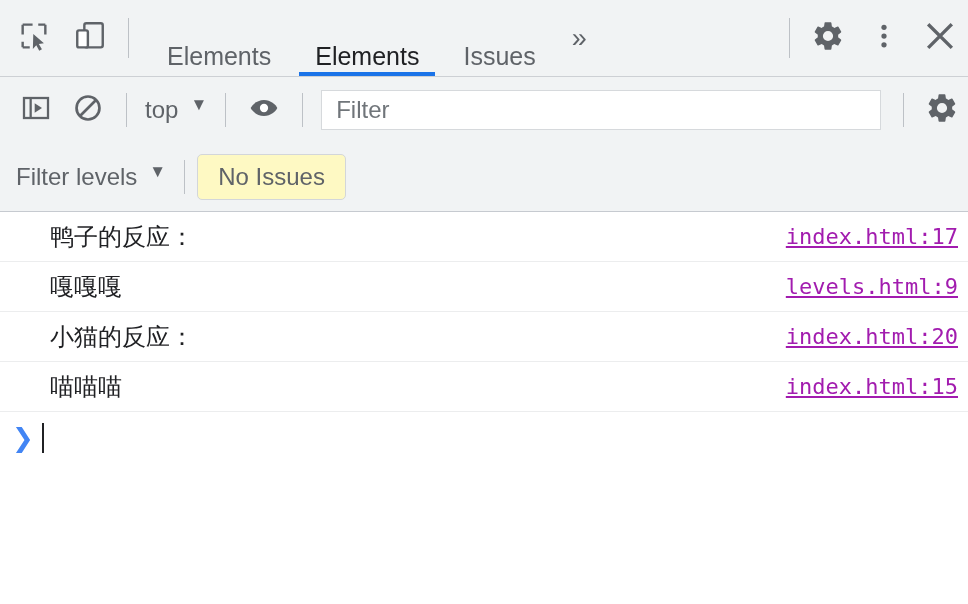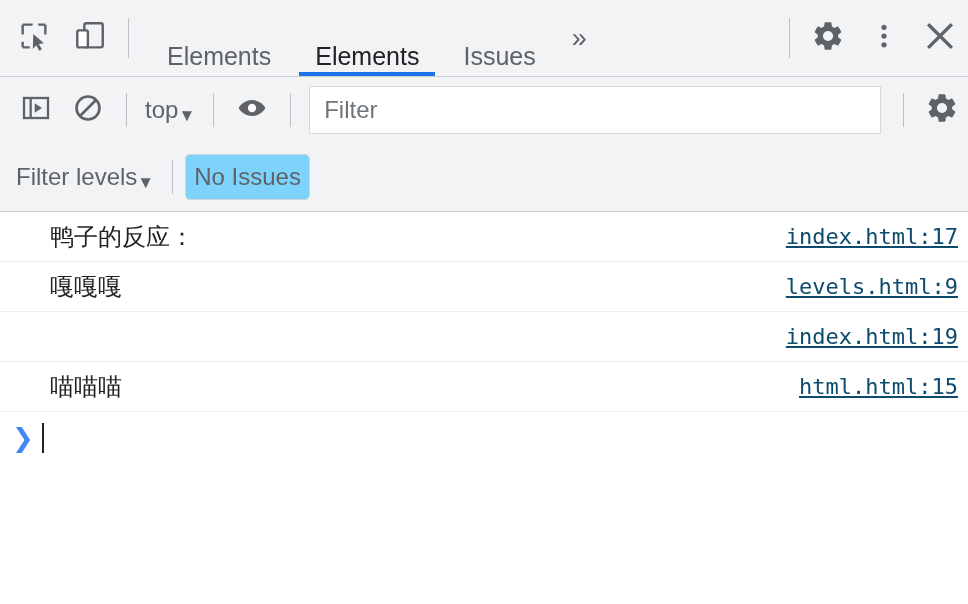--- a/index.html
+++ b/index.html
@@ -122,7 +122,8 @@
   }
   .dropdown {
     display: flex;
-    align-items: flex-end;
+    align-items: flex-start;
+    gap: 12px;
     font-size: 24px;
     color: #5f6368;
     cursor: pointer;

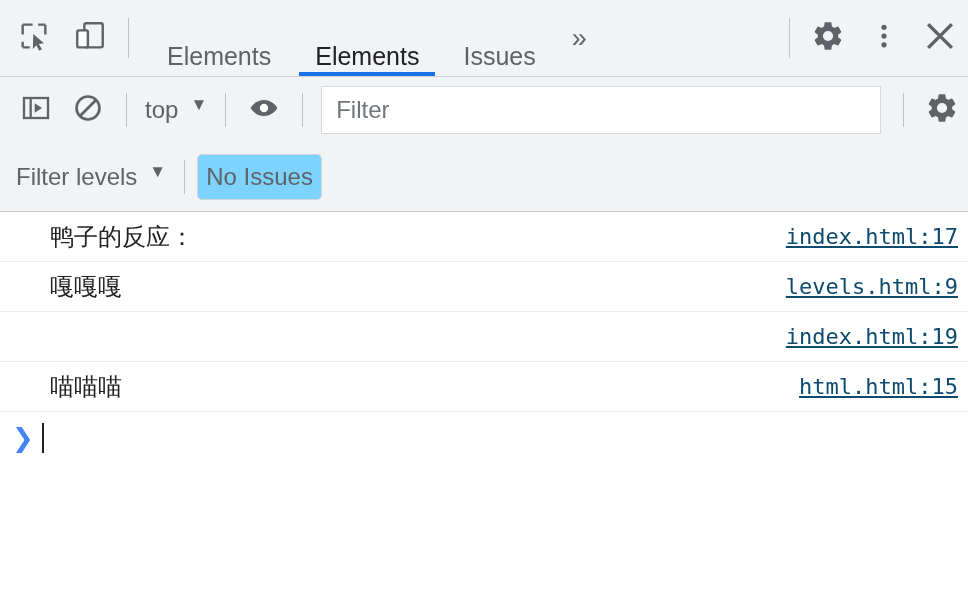--- a/index.html
+++ b/index.html
@@ -137,7 +137,7 @@
   }
   .filter-input {
     flex: 1;
-    height: 48px;
+    height: 40px;
     background: #ffffff;
     border: 1px solid #d6d9dc;
     margin-left: 6px;

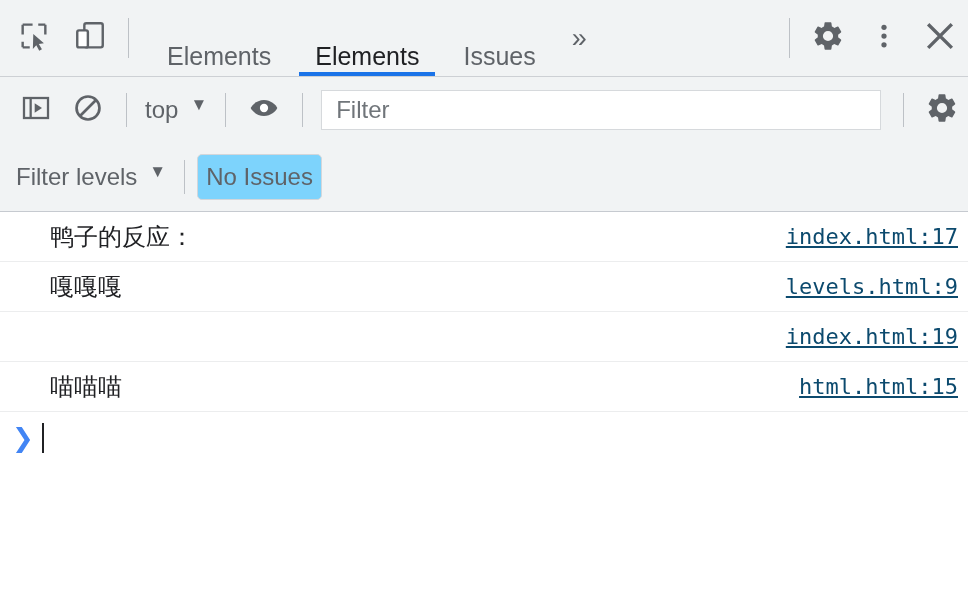--- a/index.html
+++ b/index.html
@@ -156,8 +156,8 @@
   .issues-btn {
     border: 1px solid #d3d6da;
     border-radius: 5px;
-    background: #7dd3fc;
-    padding: 8px 8px;
+    background: #fef9c3;
+    padding: 8px 20px;
     font-size: 24px;
     color: #5f6368;
     cursor: pointer;

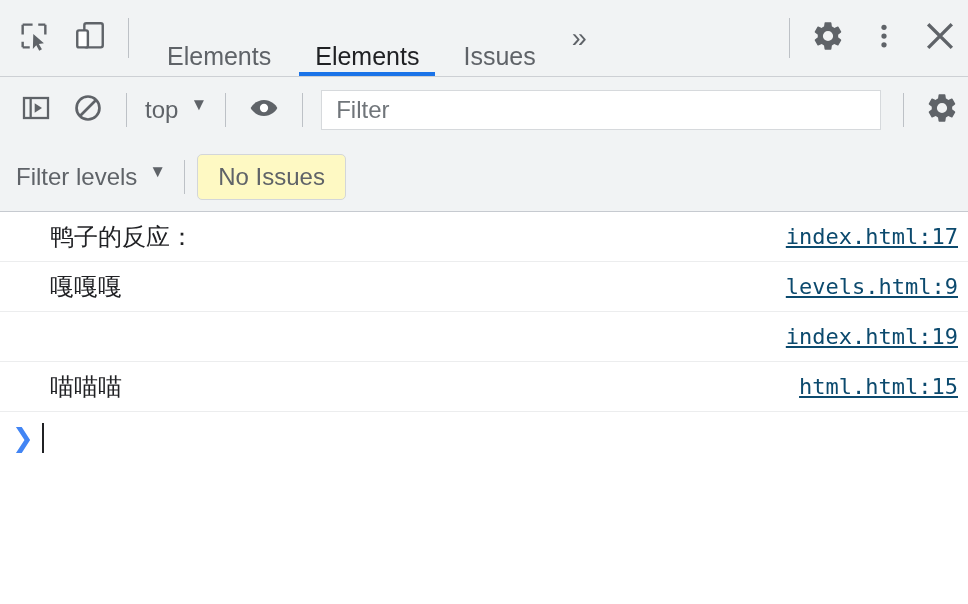--- a/index.html
+++ b/index.html
@@ -192,7 +192,7 @@
   .msg-link {
     font-family: "DejaVu Sans Mono", monospace;
     font-size: 22px;
-    color: #0c4a6e;
+    color: #a21caf;
     text-decoration: underline;
     cursor: pointer;
     white-space: nowrap;

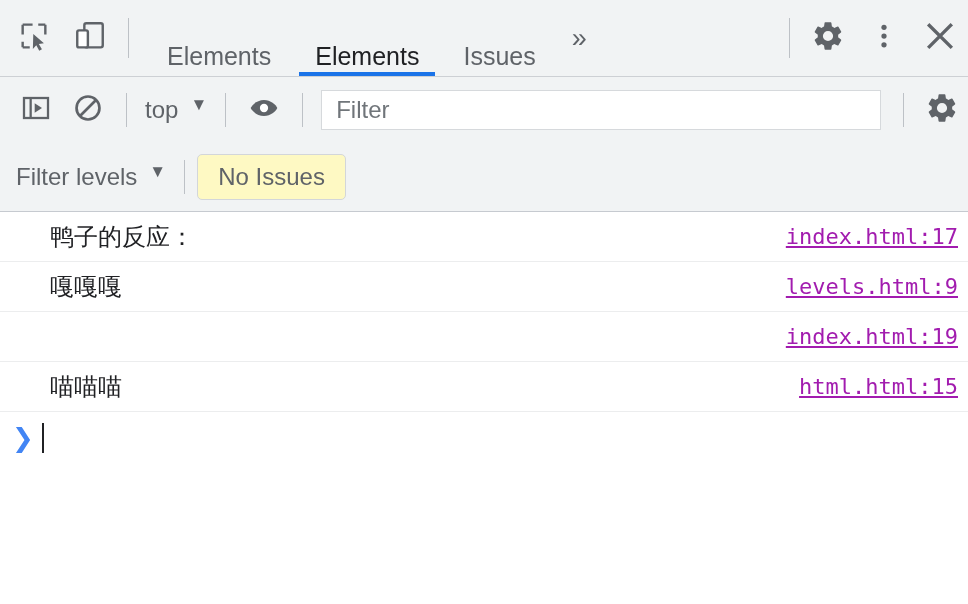--- a/index.html
+++ b/index.html
@@ -388,6 +388,10 @@
       <span class="msg-link">index.html:19</span>
     </div>
 
+    <div class="msg-row">
+      <span class="msg-text">小猫的反应：</span>
+      <span class="msg-link">index.html:20</span>
+    </div>
 
     <div class="msg-row">
       <span class="msg-text">喵喵喵</span>

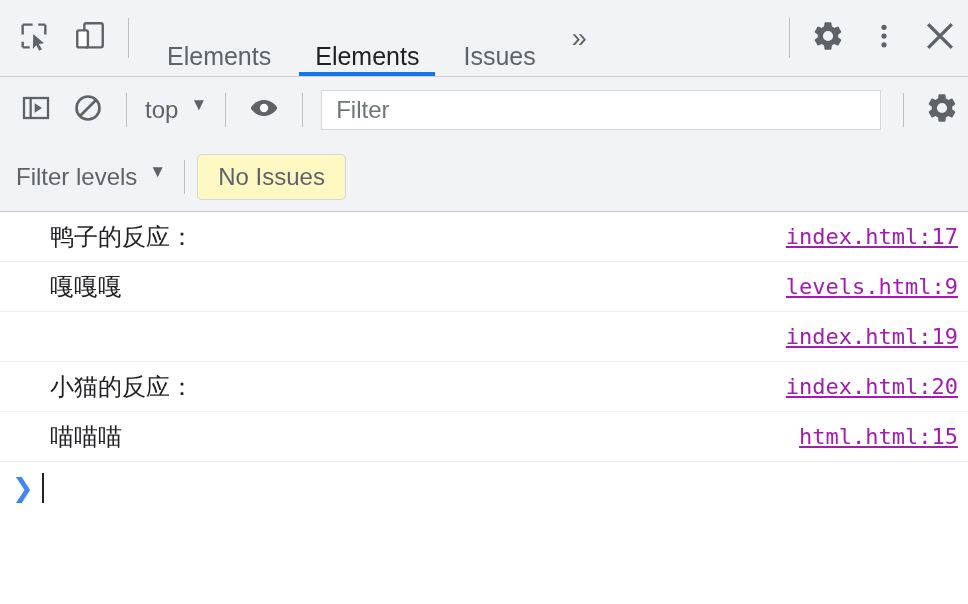--- a/index.html
+++ b/index.html
@@ -383,10 +383,6 @@
       <span class="msg-link">levels.html:9</span>
     </div>
 
-    <div class="msg-row">
-      <span class="msg-text"></span>
-      <span class="msg-link">index.html:19</span>
-    </div>
 
     <div class="msg-row">
       <span class="msg-text">小猫的反应：</span>

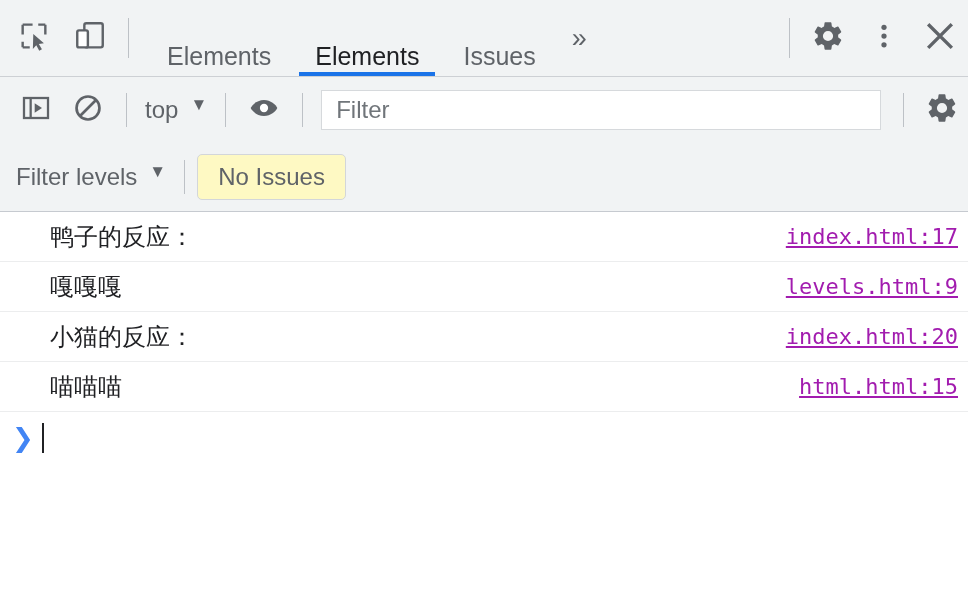--- a/index.html
+++ b/index.html
@@ -391,7 +391,7 @@
 
     <div class="msg-row">
       <span class="msg-text">喵喵喵</span>
-      <span class="msg-link">html.html:15</span>
+      <span class="msg-link">index.html:15</span>
     </div>
 
     <div class="prompt-row">

